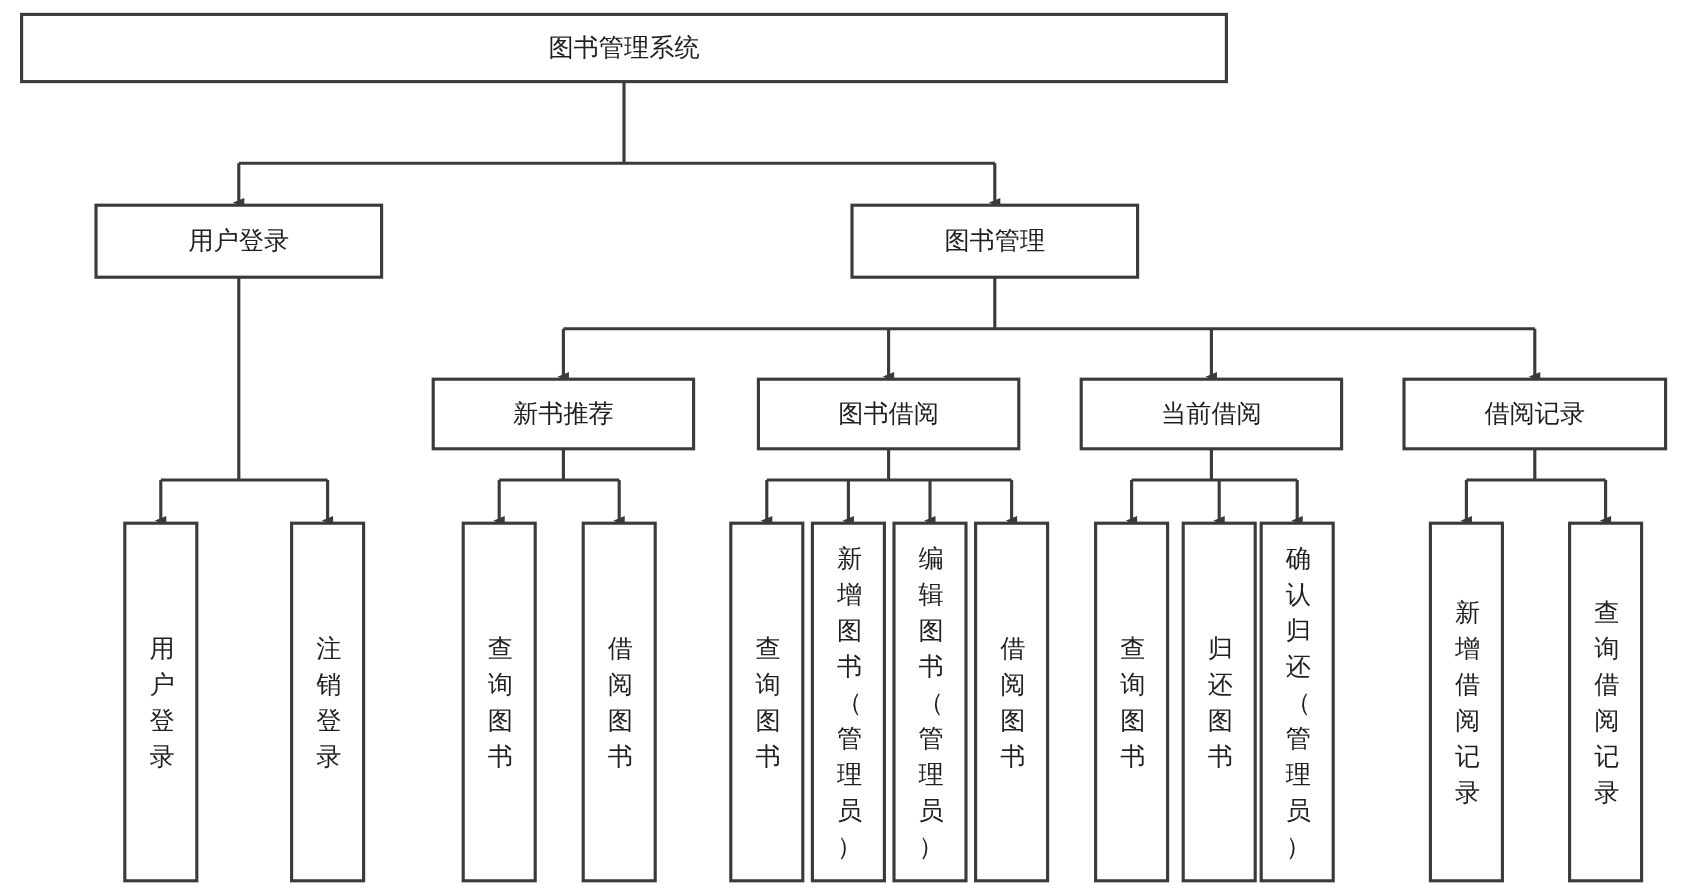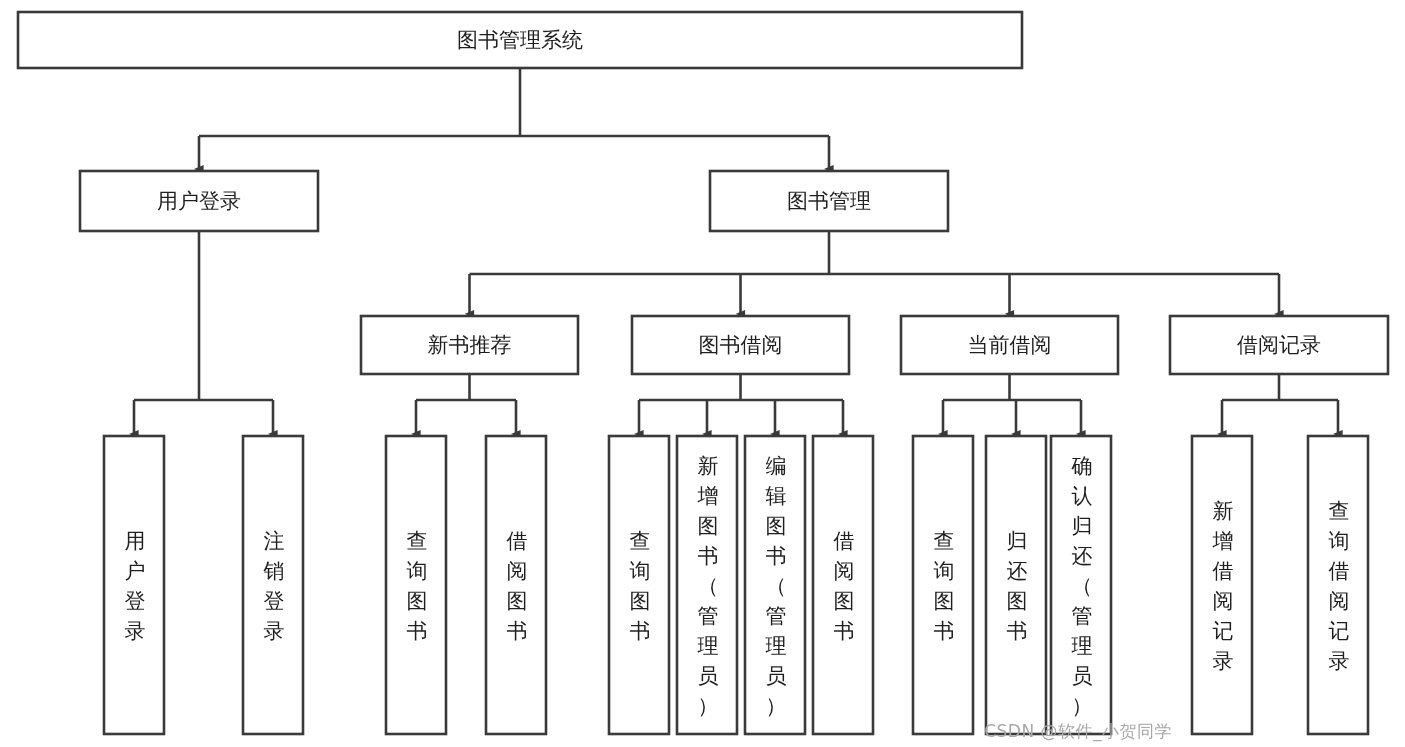--- a/index.html
+++ b/index.html
@@ -18,6 +18,7 @@
     width: 1178px;
     height: 747px;
     background: #ffffff;
+    padding-left: 13px;
   }
   svg#flow-svg {
     position: absolute;

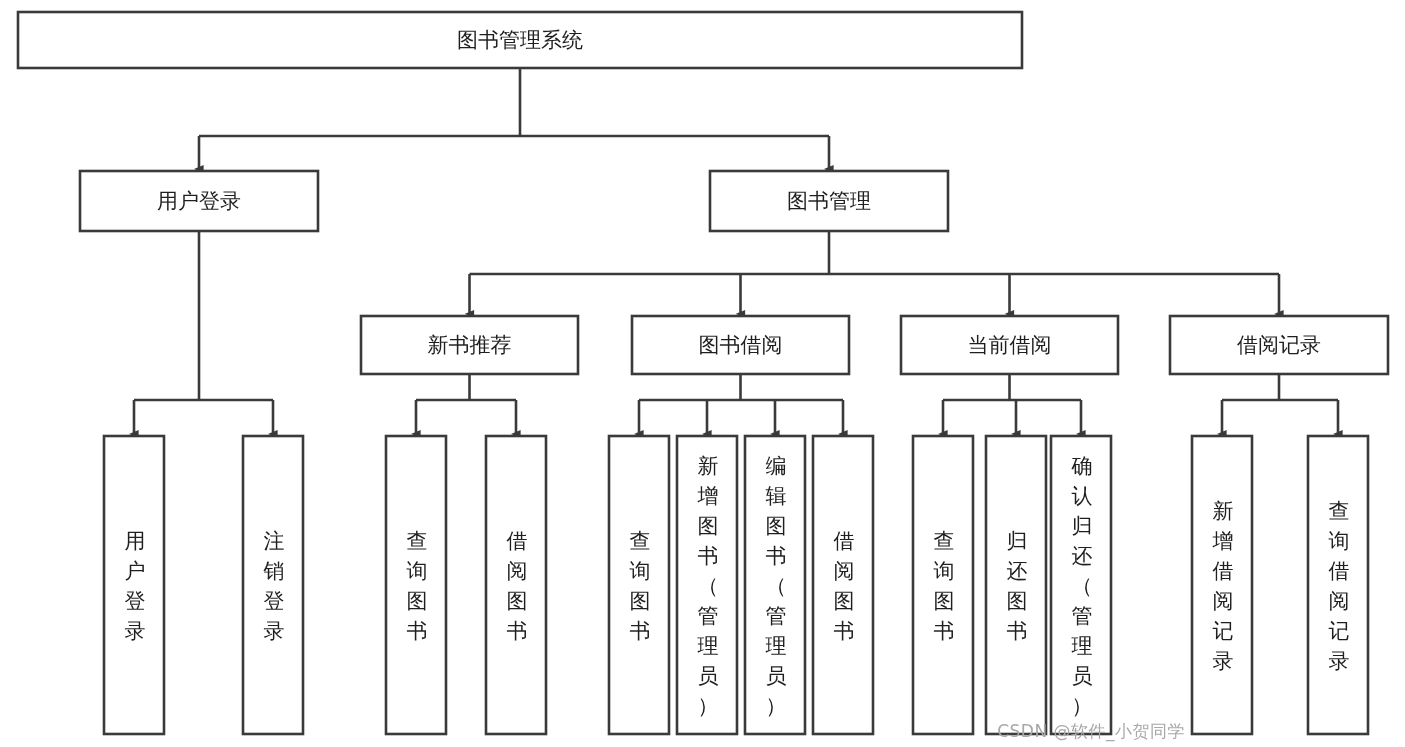--- a/index.html
+++ b/index.html
@@ -207,7 +207,6 @@
       </g>
   </svg>
 
-  <div class="watermark">CSDN @软件_小贺同学</div>
 
 </div>
 

